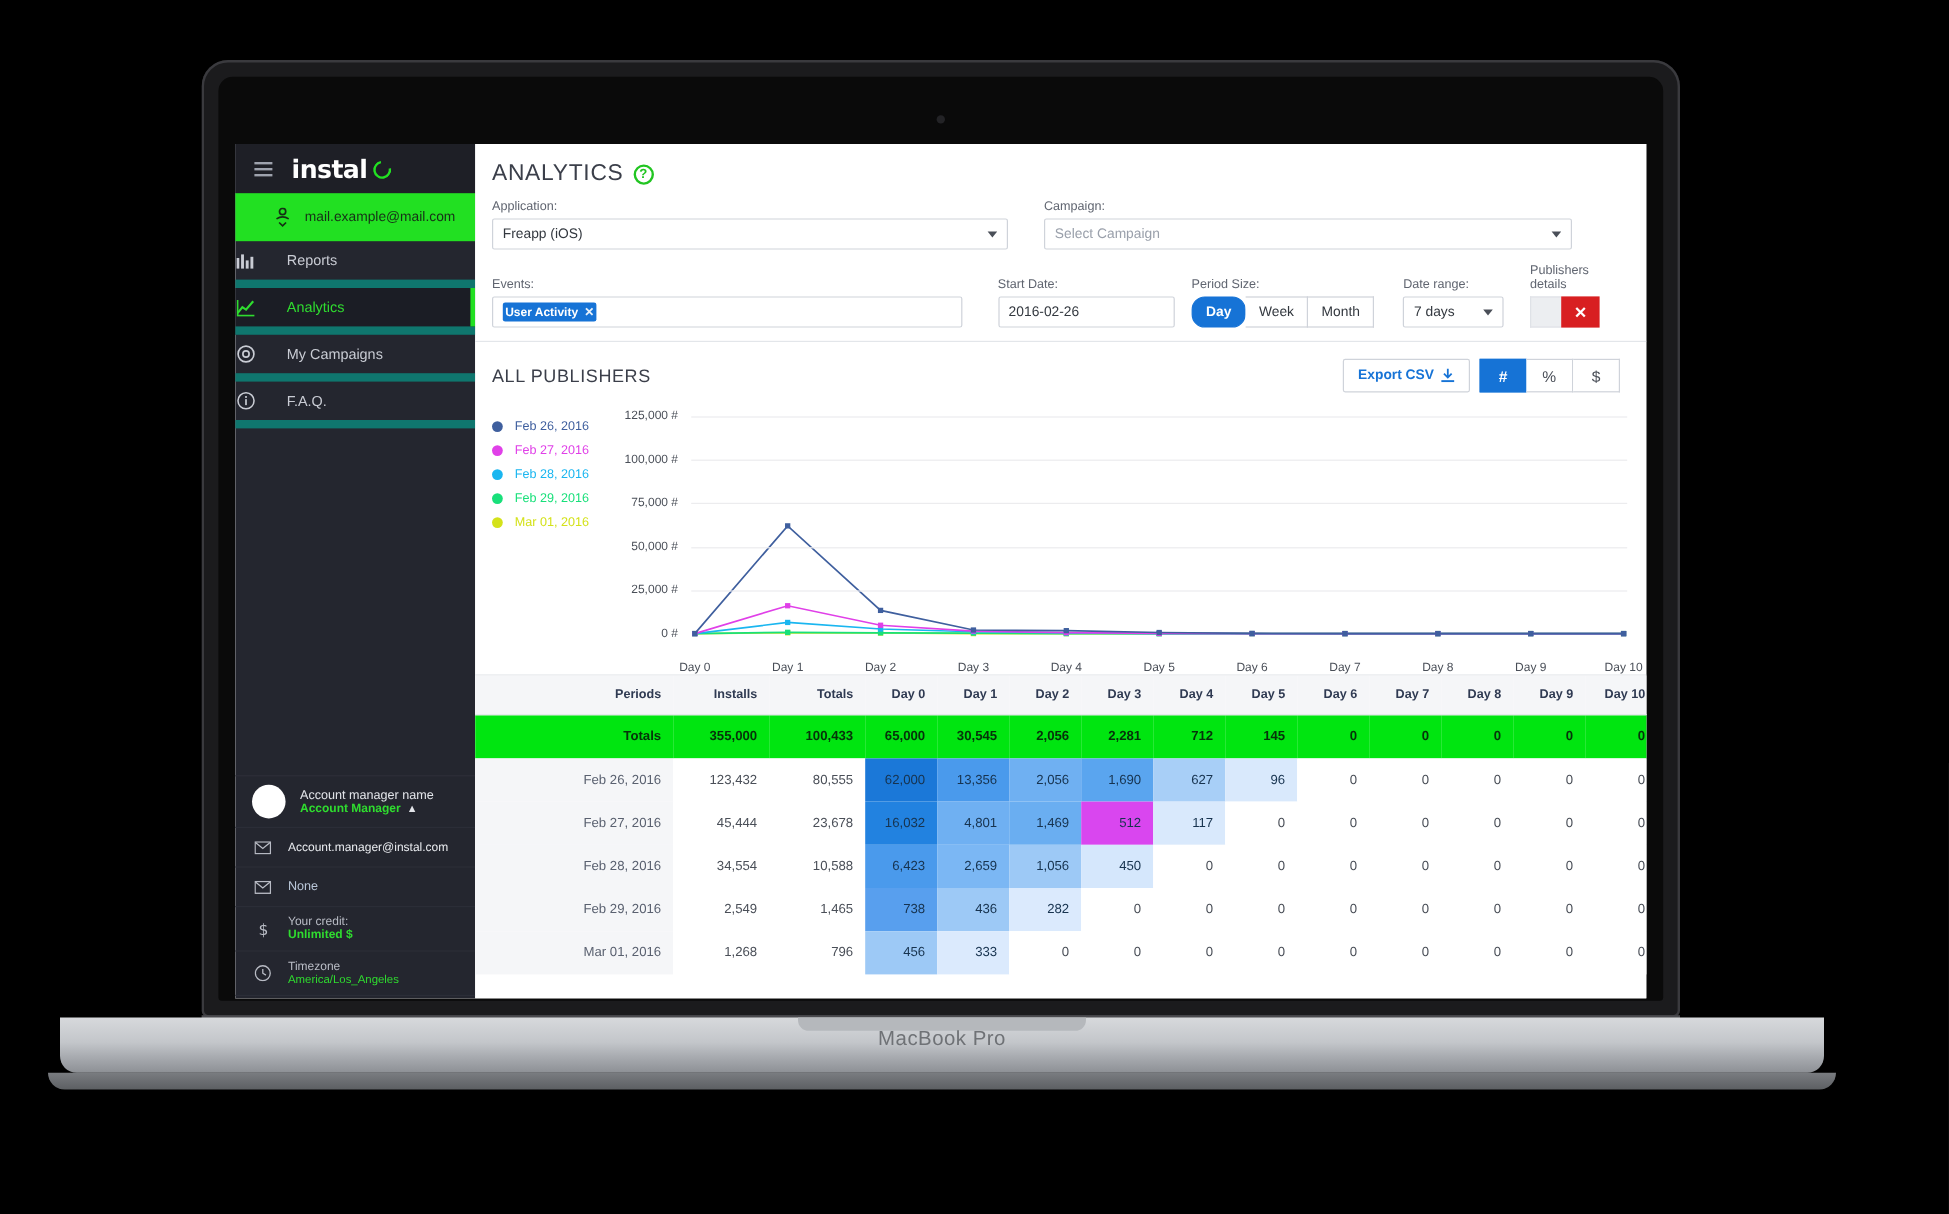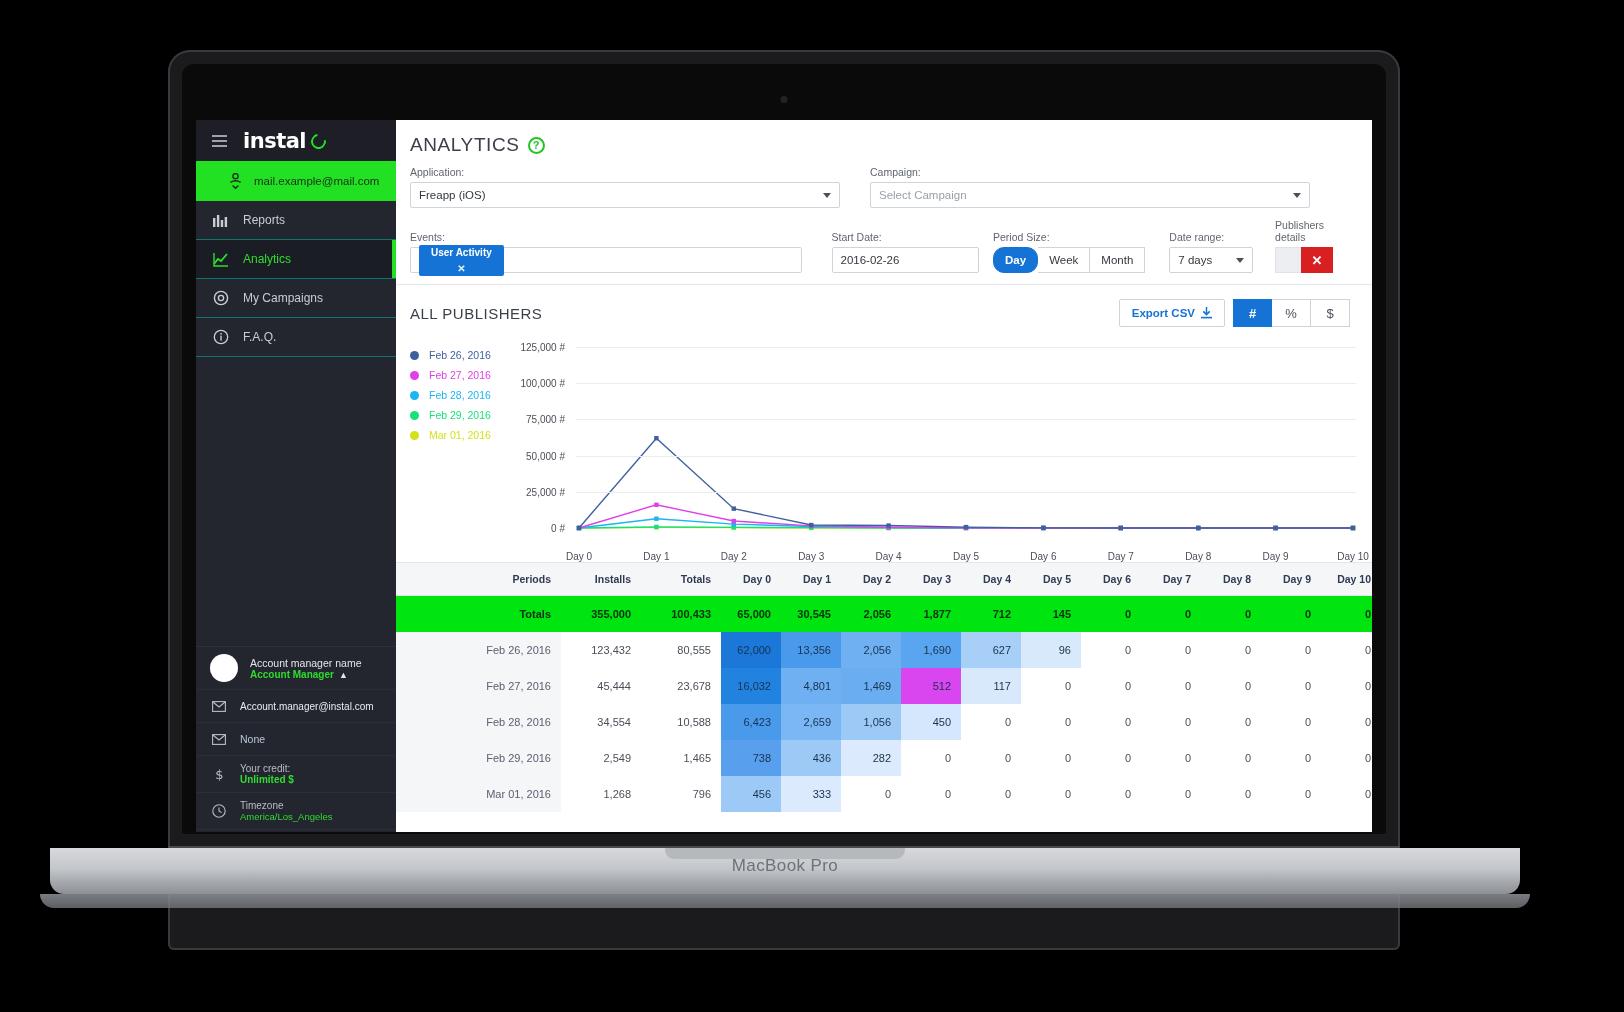--- a/index.html
+++ b/index.html
@@ -13,7 +13,7 @@
   
   #laptop-frame {
     position: absolute; left: 168px; top: 50px;
-    width: 1232px; height: 900px;
+    width: 1232px; height: 798px;
     background: #1b1b1d;
     border-radius: 22px 22px 6px 6px;
     box-shadow: inset 0 0 0 2px #3a3a3e;

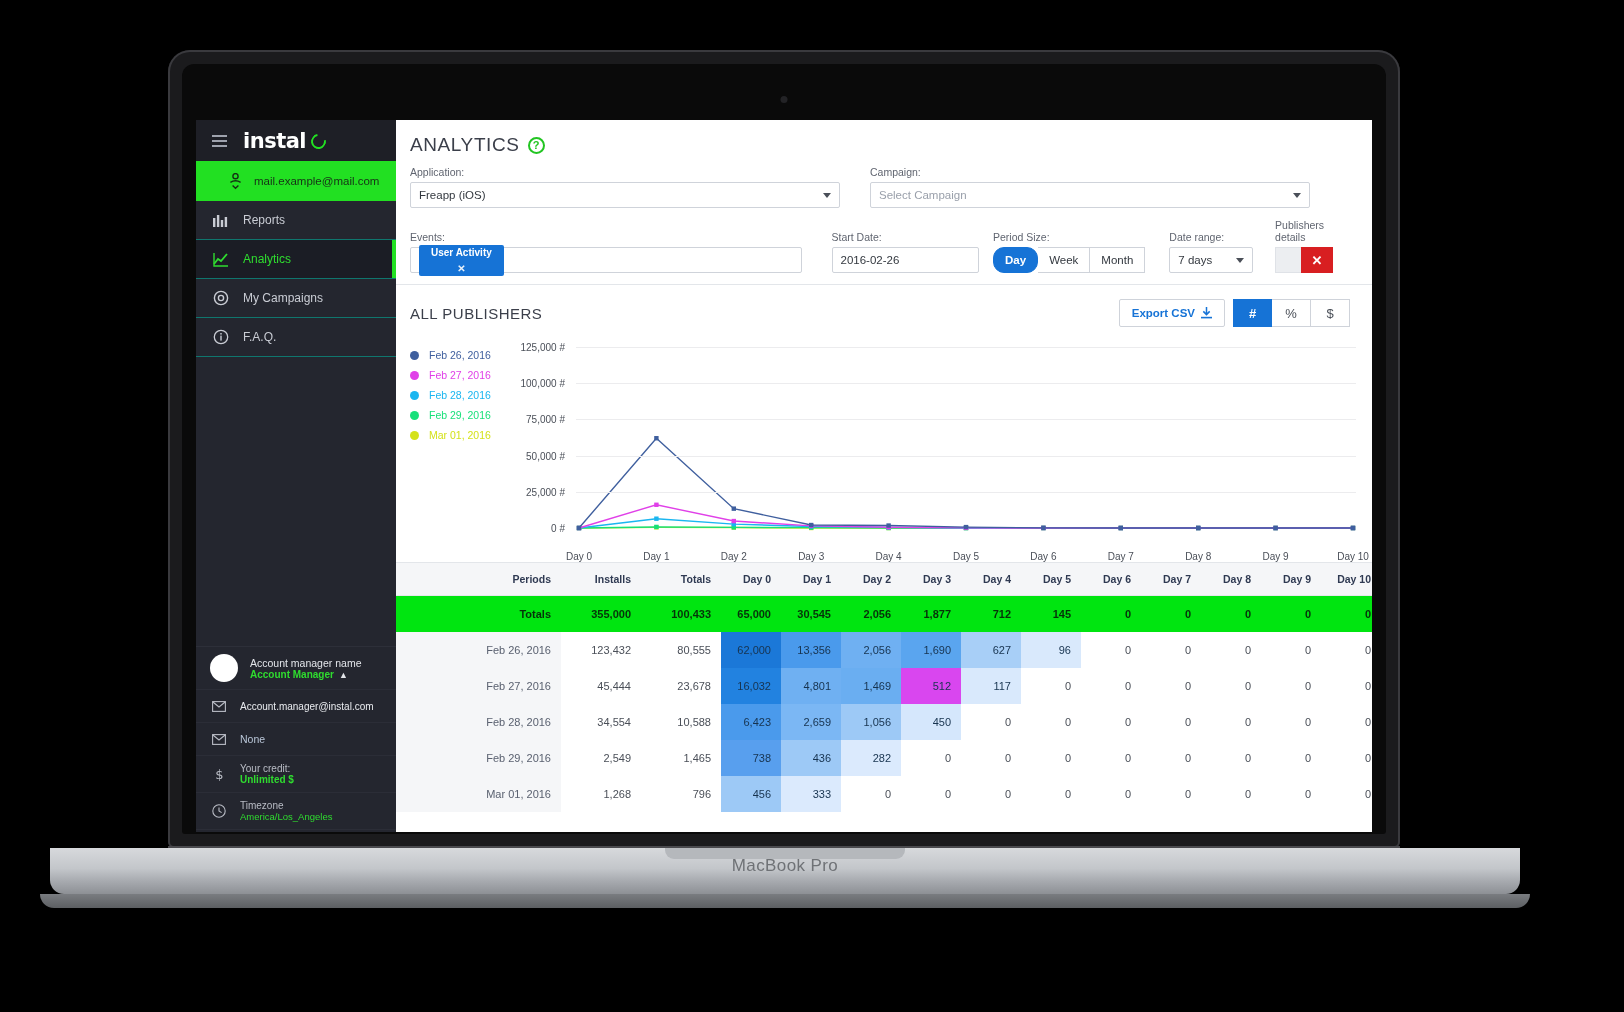--- a/index.html
+++ b/index.html
@@ -96,9 +96,9 @@
   .acct-row .label { color: #173017; }
 
   .nav-item {
-    height: 39px; display: flex; align-items: center; gap: 14px;
-    padding-left: 16px; font-size: 12px; color: #c9ccd4;
-    border-bottom: 1px solid #0f766e; cursor: pointer;
+    height: 39px; display: flex; align-items: center; gap: 26px;
+    font-size: 12px; color: #c9ccd4;
+    border-bottom: 7px solid #0f766e; cursor: pointer;
     position: relative;
   }
   .nav-item.active { background: #1b1d25; color: #2fdc2f; }

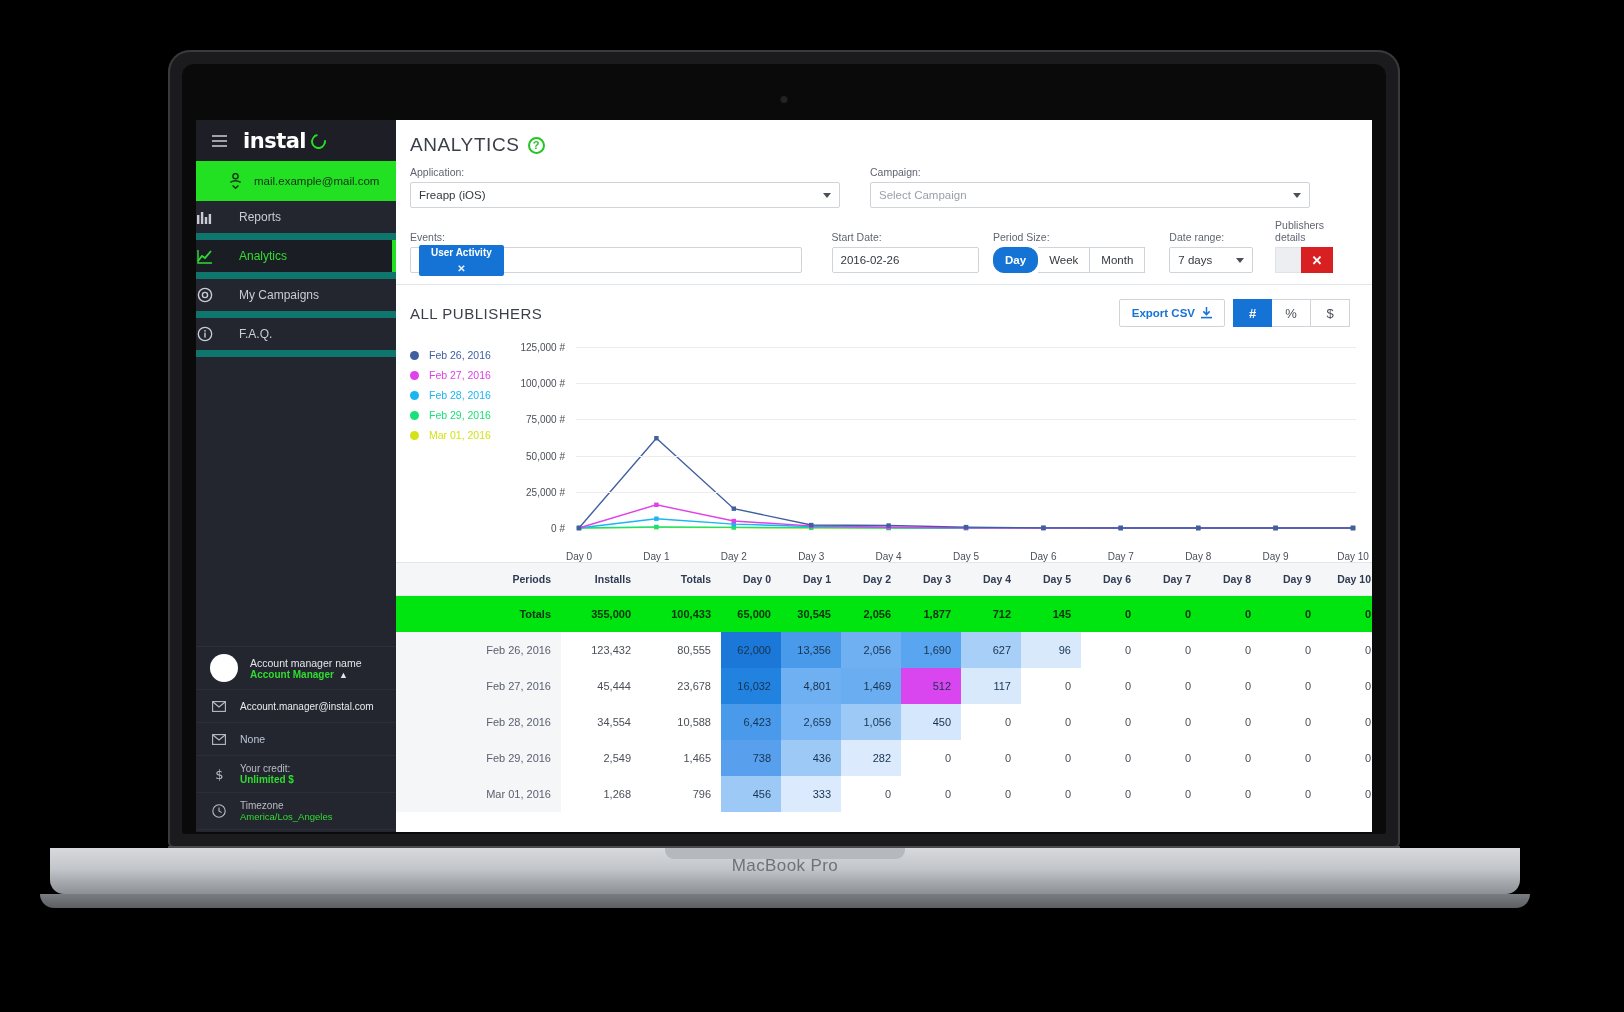--- a/index.html
+++ b/index.html
@@ -160,8 +160,8 @@
   }
   .tag {
     background: #1673d6; color: #fff; font-size: 10px; font-weight: bold;
-    padding: 2px 12px; border-radius: 2px; display: inline-flex;
-    align-items: center; gap: 5px; flex-direction: column;
+    padding: 2px 2px; border-radius: 2px; display: inline-flex;
+    align-items: center; gap: 5px;
   }
   .tag .x { font-size: 10px; opacity: .9; }
 

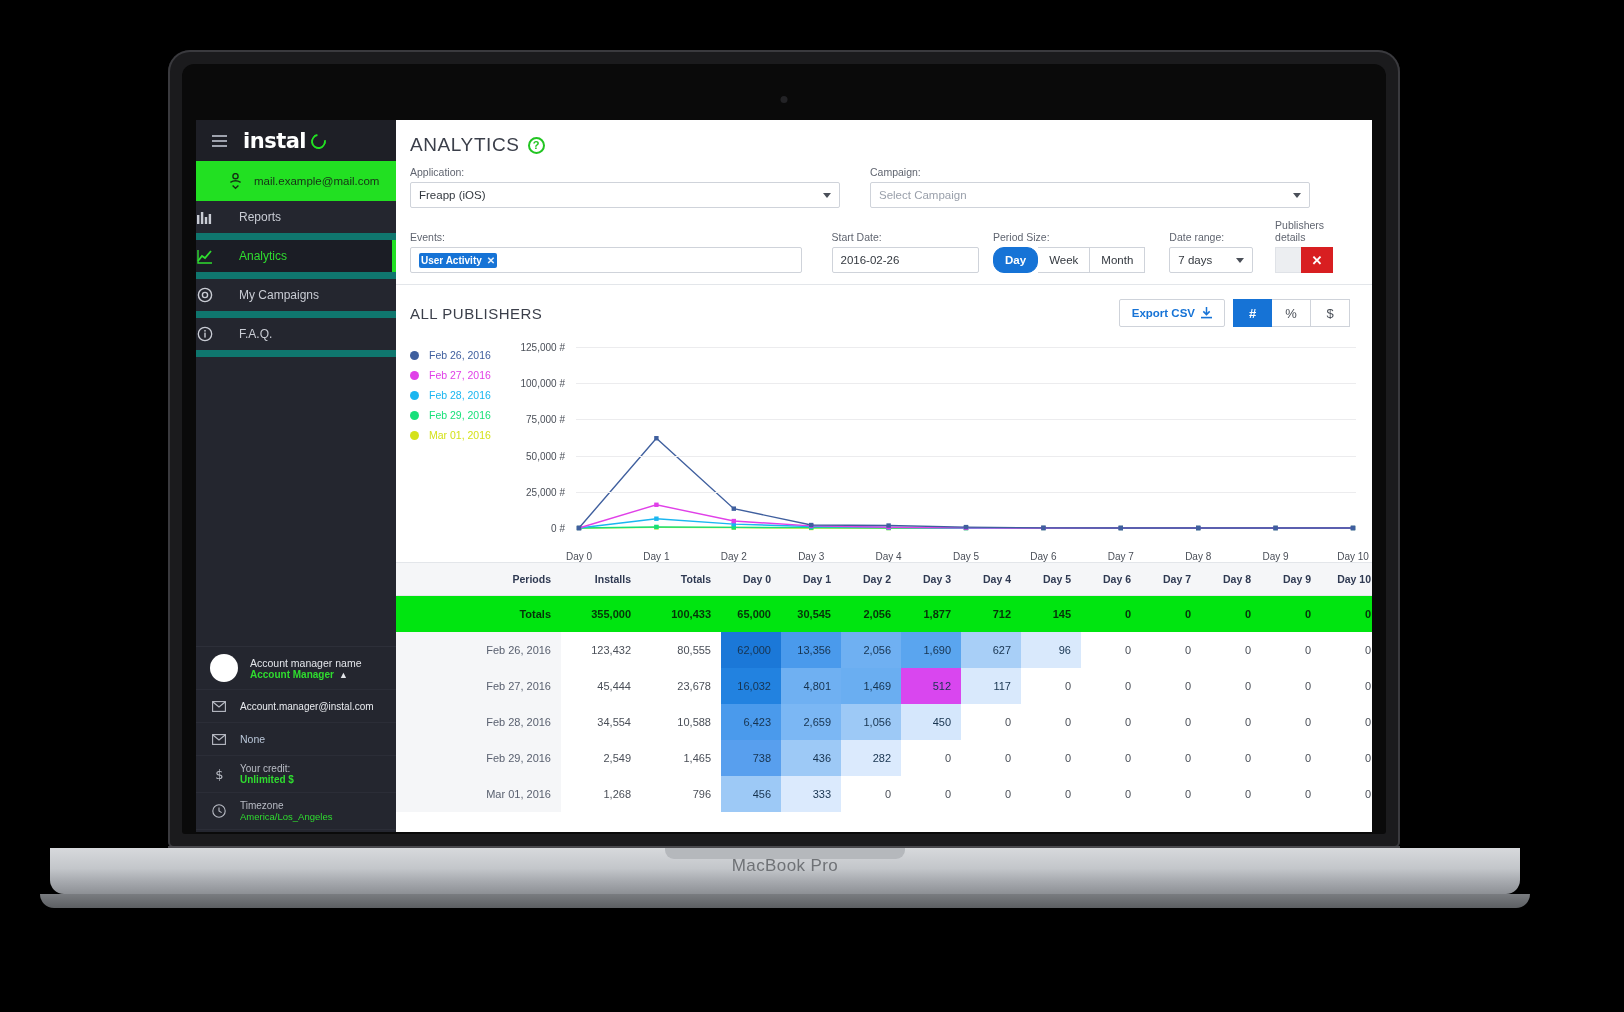--- a/index.html
+++ b/index.html
@@ -593,7 +593,7 @@
                   <td>65,000</td>
                   <td>30,545</td>
                   <td>2,056</td>
-                  <td>1,877</td>
+                  <td>2,281</td>
                   <td>712</td>
                   <td>145</td>
                   <td>0</td>

